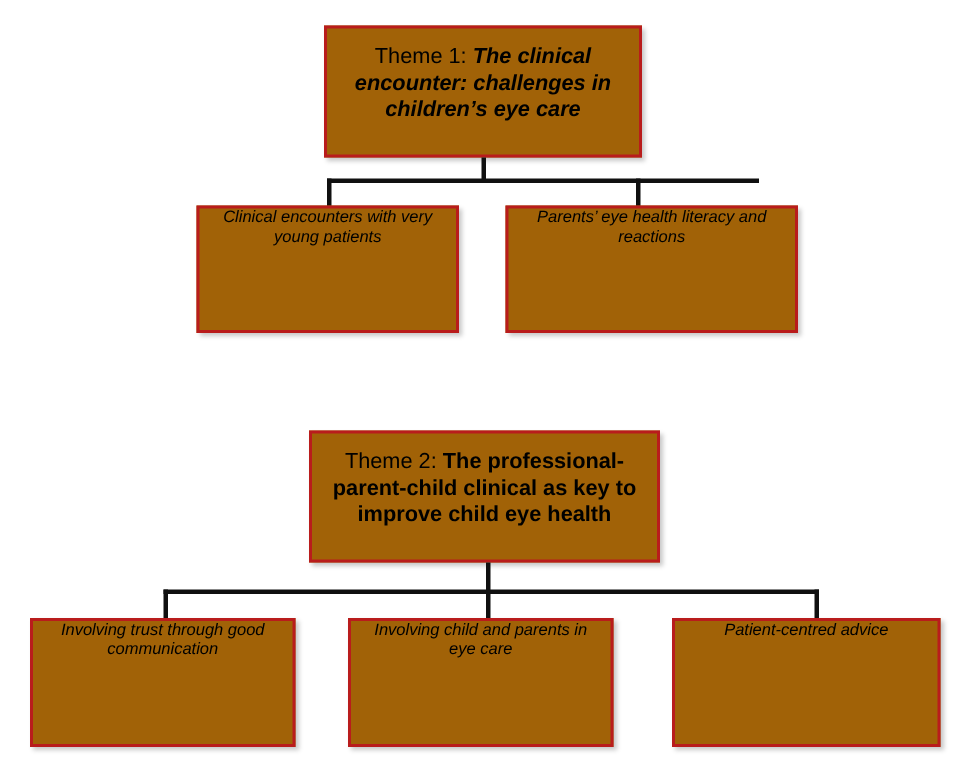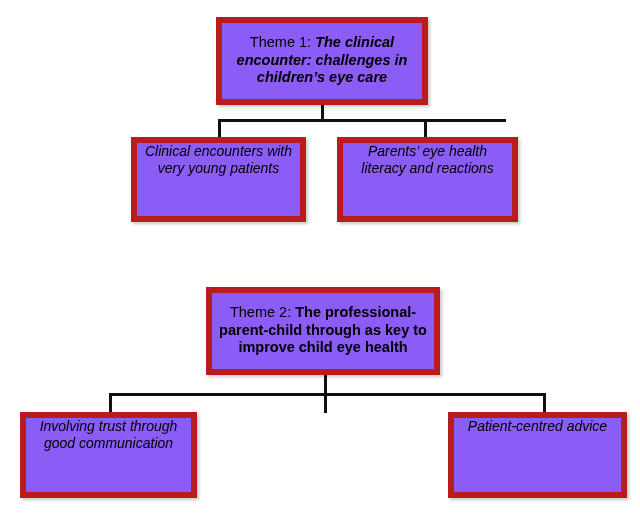--- a/index.html
+++ b/index.html
@@ -36,8 +36,8 @@
   .node {
     position: absolute;
     box-sizing: border-box;
-    background: #8b5cf6;
-    border: 6px solid #b91c1c;
+    background: #a16207;
+    border: 2px solid #b91c1c;
     box-shadow: 2px 2px 3px rgba(0, 0, 0, 0.22);
     display: flex;
     overflow: hidden;

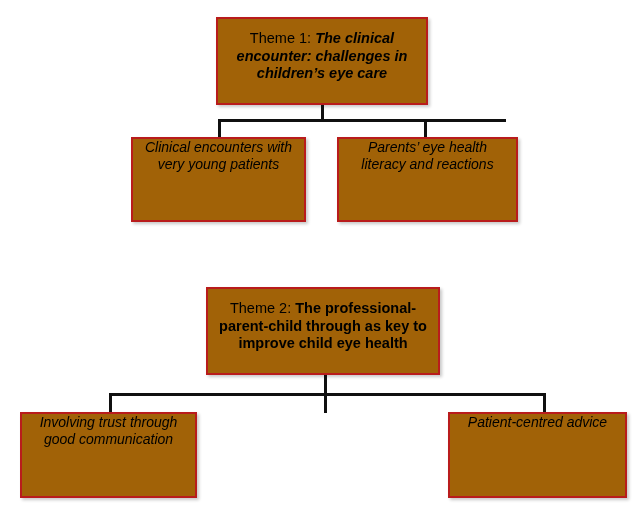--- a/index.html
+++ b/index.html
@@ -73,7 +73,7 @@
 
   
   .node-leaf .node-text {
-    font-size: 14px;
+    font-size: 11px;
     font-style: italic;
     font-weight: normal;
   }

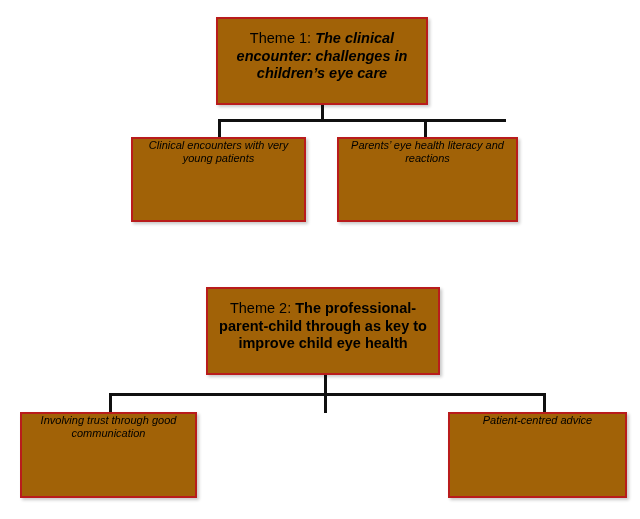--- a/index.html
+++ b/index.html
@@ -99,7 +99,7 @@
     <span class="node-text leaf-pad-2">Clinical encounters with very young patients</span>
   </div>
 
-  <div class="node node-leaf" style="left:337px; top:137px; width:181px; height:85px;">
+  <div class="node node-leaf" style="left:337px; top:137px; width:195px; height:85px;">
     <span class="node-text leaf-pad-2">Parents’ eye health literacy and reactions</span>
   </div>
 

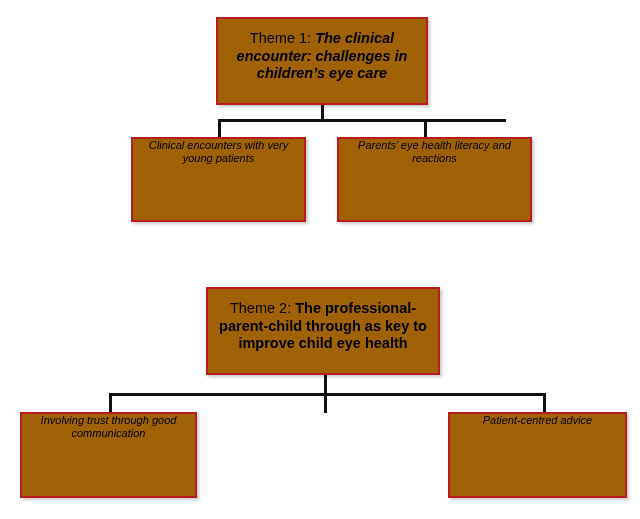--- a/index.html
+++ b/index.html
@@ -104,7 +104,7 @@
   </div>
 
   <div class="node node-theme" style="left:206px; top:287px; width:234px; height:88px;">
-    <span class="node-text"><span class="theme-label">Theme 2:</span><span>&nbsp;</span><span class="theme-title-b">The professional-parent-child through as key to improve child eye health</span></span>
+    <span class="node-text"><span class="theme-label">Theme 2:</span><span>&nbsp;</span><span class="theme-title-b">The professional-parent-child clinical as key to improve child eye health</span></span>
   </div>
 
   <div class="connector v-line" style="left:324px; top:375px; height:38px;"></div>

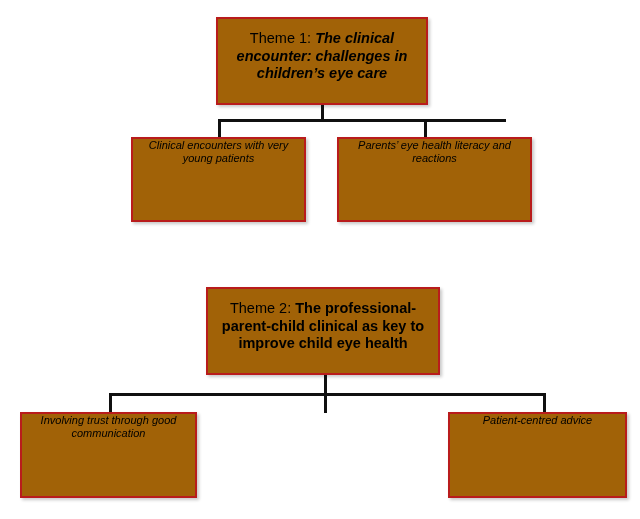--- a/index.html
+++ b/index.html
@@ -116,6 +116,9 @@
     <span class="node-text leaf-pad-3">Involving trust through good communication</span>
   </div>
 
+  <div class="node node-leaf" style="left:232px; top:412px; width:177px; height:86px;">
+    <span class="node-text leaf-pad-2">Involving child and parents in eye care</span>
+  </div>
 
   <div class="node node-leaf" style="left:448px; top:412px; width:179px; height:86px;">
     <span class="node-text leaf-pad-1">Patient-centred advice</span>

